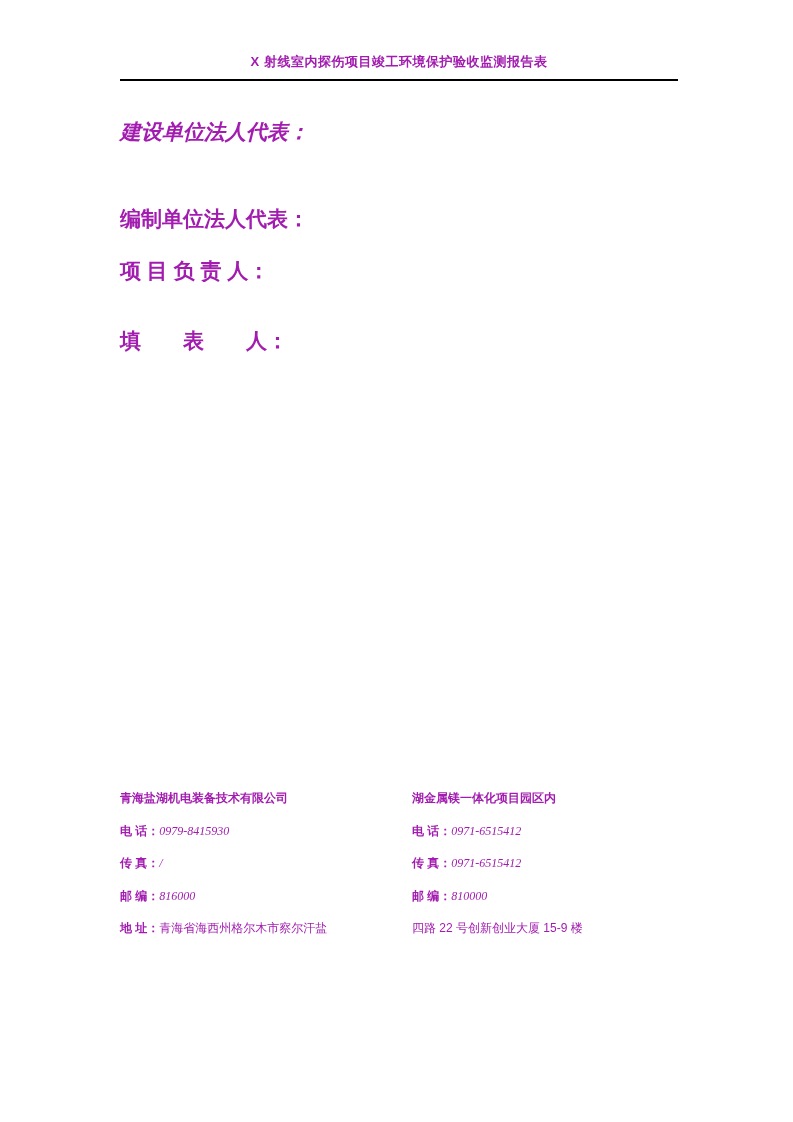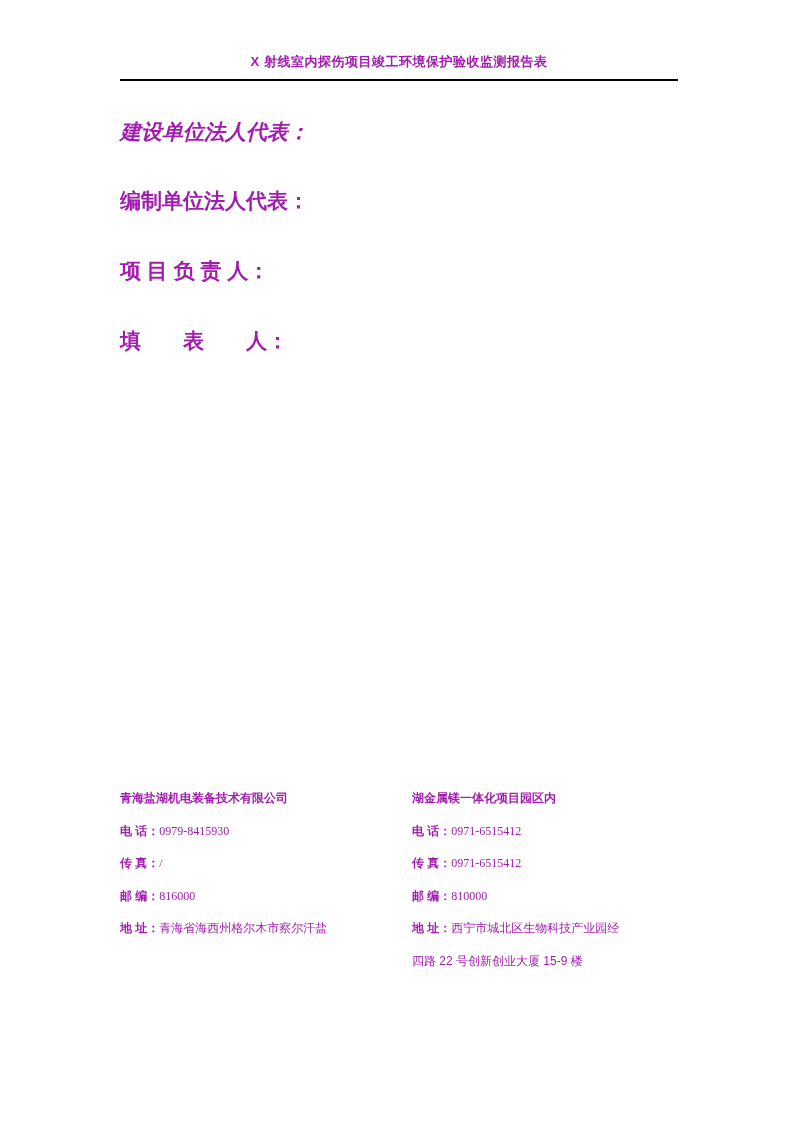--- a/index.html
+++ b/index.html
@@ -46,7 +46,7 @@
     white-space: nowrap;
   }
   .sig-1 { top: 121px; font-style: italic; }
-  .sig-2 { top: 190px; }
+  .sig-2 { top: 208px; }
   .sig-3 { top: 260px; }
   .sig-4 { top: 330px; }
   

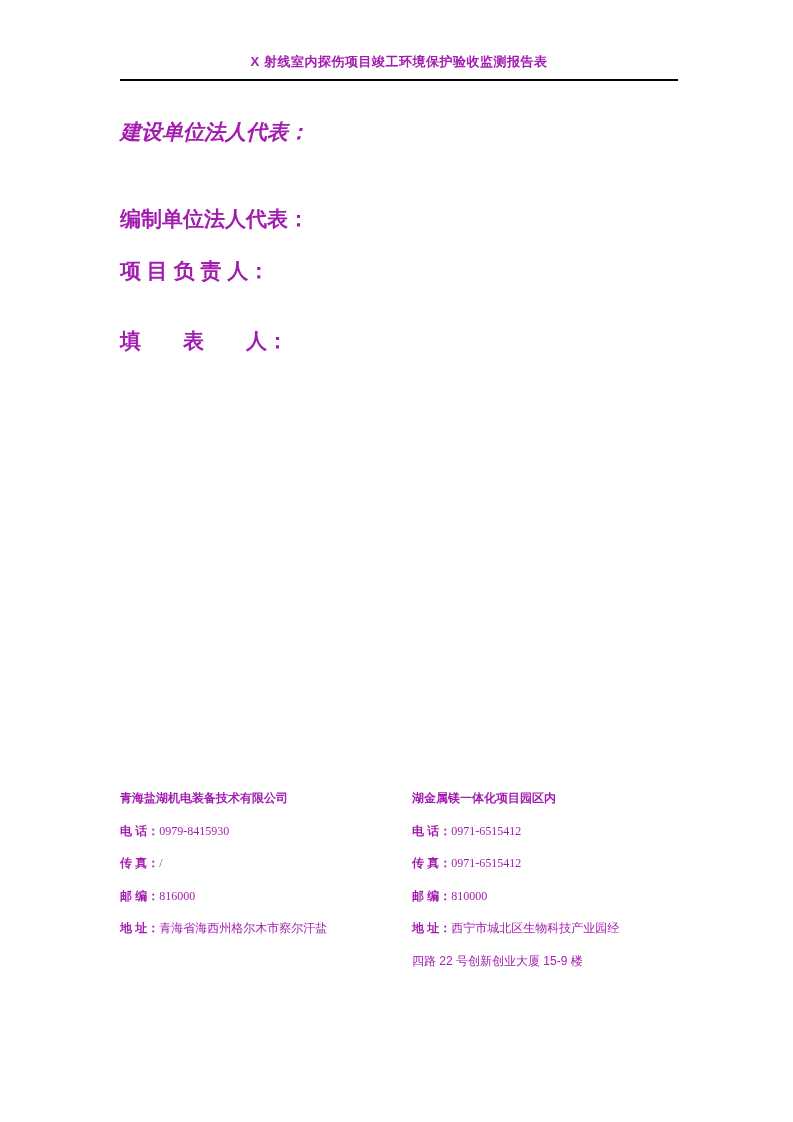--- a/index.html
+++ b/index.html
@@ -70,6 +70,7 @@
   .fvalue {
     font-family: "Liberation Serif", serif;
     font-weight: normal;
+    font-style: italic;
   }
 </style>
 </head>

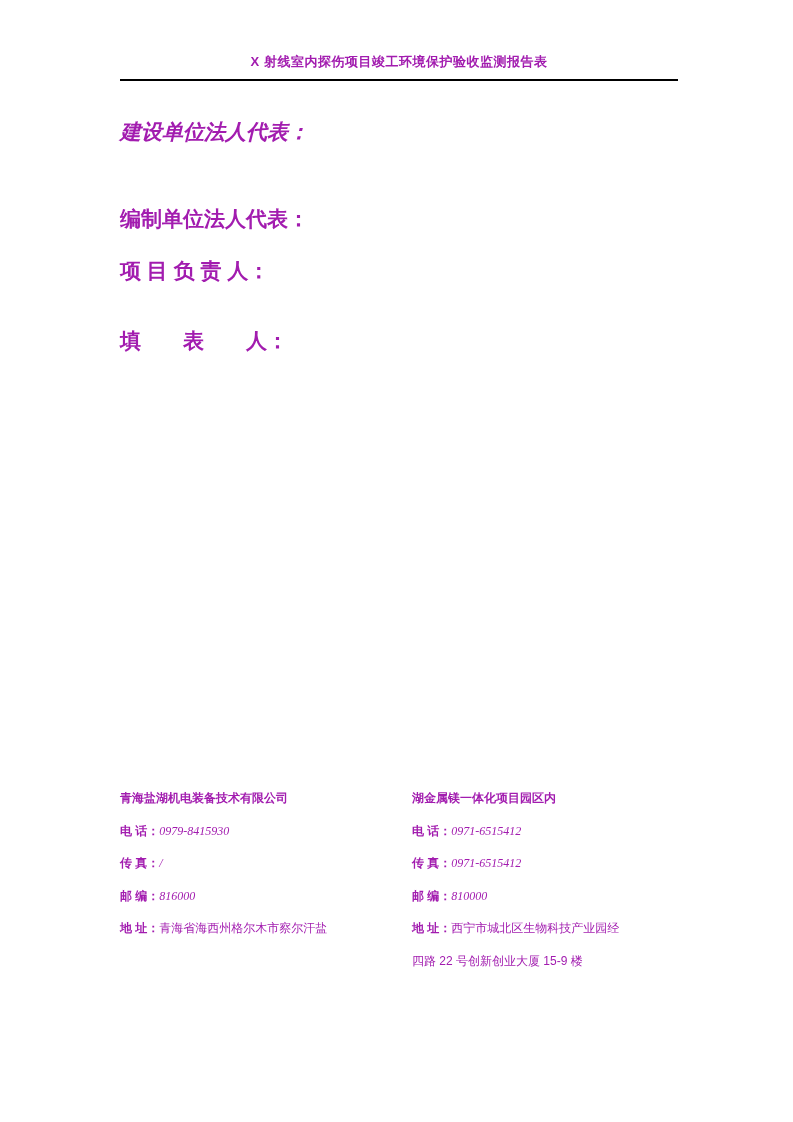--- a/index.html
+++ b/index.html
@@ -113,9 +113,6 @@
     <div class="frow">
       <span class="flabel">邮 编：</span><span class="fvalue">810000</span>
     </div>
-    <div class="frow">
-      <span class="flabel">地 址：</span><span>西宁市城北区生物科技产业园经</span>
-    </div>
     <div class="frow">四路 22 号创新创业大厦 15-9 楼</div>
   </div>
 

